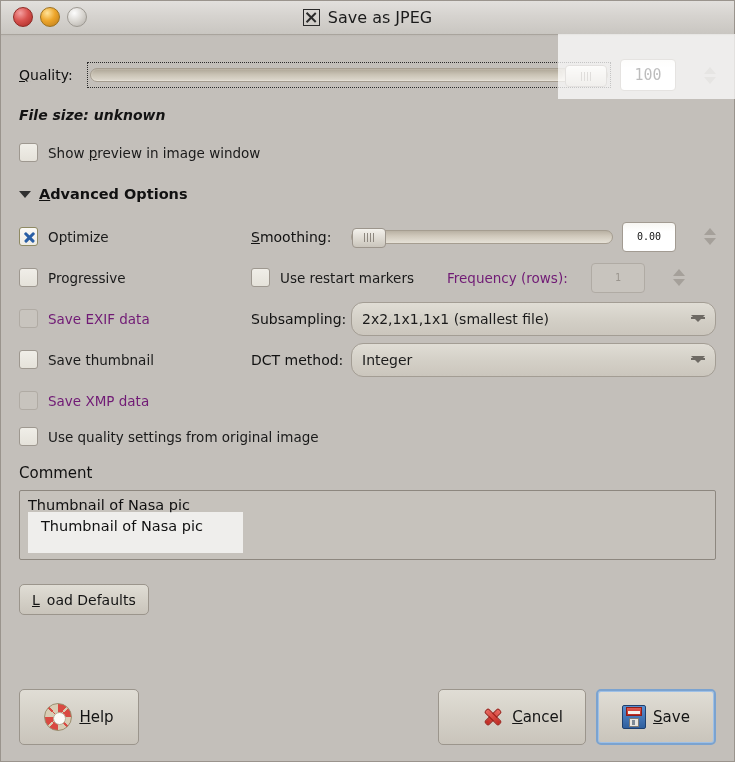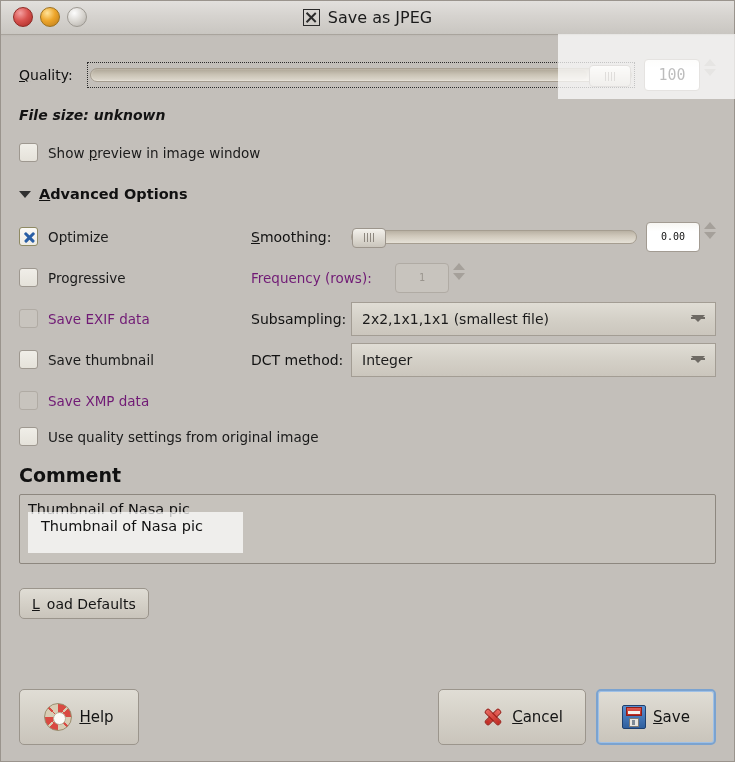--- a/index.html
+++ b/index.html
@@ -61,7 +61,7 @@
   .grip{width:1px;height:9px;background:#8d877f;}
   .slider-handle.small{width:34px;height:20px;top:-3px;}
 
-  .spin{display:flex;align-items:flex-start;margin-left:9px;}
+  .spin{display:flex;align-items:center;margin-left:9px;gap:24px;}
   .spin-entry{width:56px;height:32px;box-sizing:border-box;
     background:linear-gradient(to bottom,#f7f6f2,#ffffff 30%,#ffffff);
     border:1px solid #a29b92;border-radius:4px;

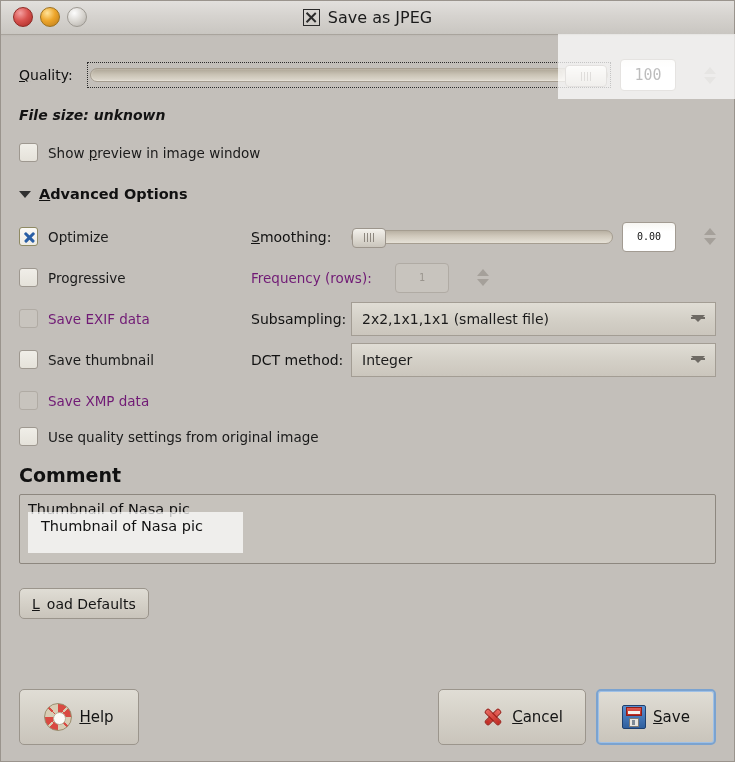--- a/index.html
+++ b/index.html
@@ -265,6 +265,10 @@
           </div>
 
           <div class="field-row">
+            <div class="chk-row" style="width:196px;">
+              <div class="chk"></div>
+              <div class="label">Use restart markers</div>
+            </div>
             <div class="label dim" style="width:135px;">Frequency (rows):</div>
             <div class="spin">
               <div class="spin-entry sm" style="background:#c8c4be;border-color:#b0aba4;color:#9a958e;">1</div>

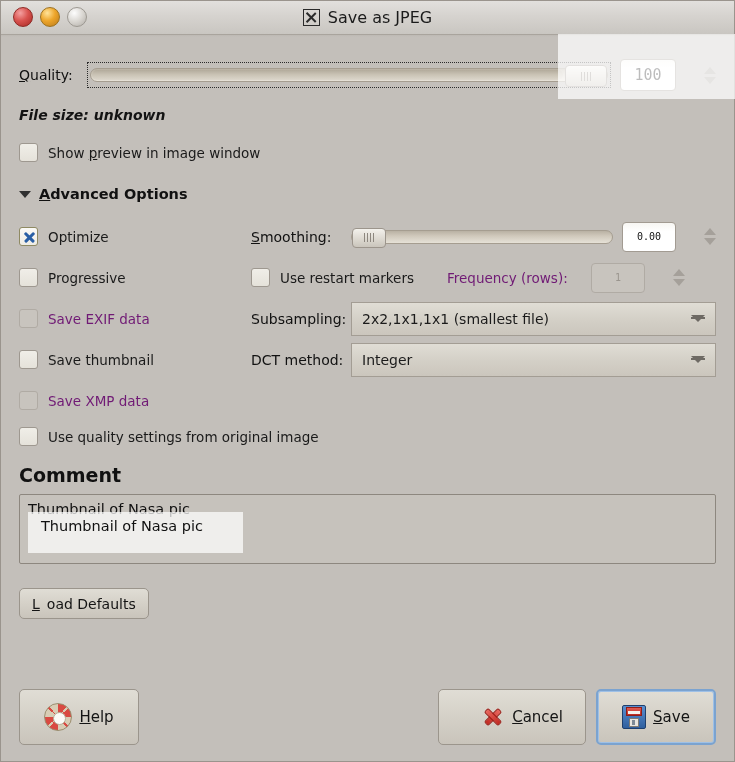--- a/index.html
+++ b/index.html
@@ -100,7 +100,7 @@
   .field-row{display:flex;align-items:center;height:41px;}
   .field-label{width:100px;font-size:14px;}
 
-  .combo{flex:1;height:34px;box-sizing:border-box;border-radius:0;
+  .combo{flex:1;height:34px;box-sizing:border-box;border-radius:12px;
     background:linear-gradient(to bottom,#e0ddd5,#d3cfc6 55%,#cbc6bd);
     border:1px solid #a39d94;display:flex;align-items:center;padding:0 10px;
     font-size:14px;color:#1b1b1b;justify-content:space-between;}

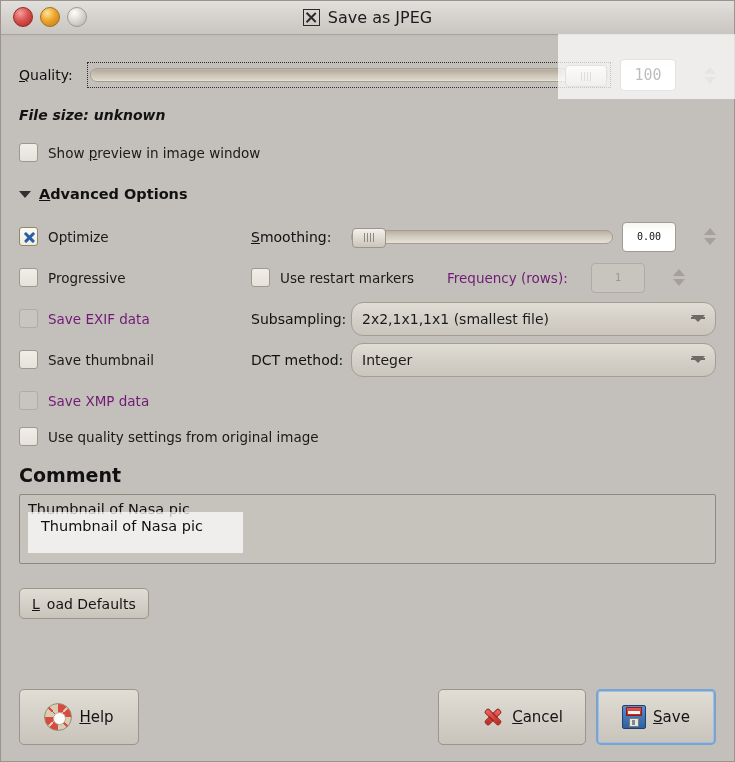--- a/index.html
+++ b/index.html
@@ -110,7 +110,7 @@
 
   .sm-slider{flex:1;display:flex;align-items:center;position:relative;height:24px;}
 
-  .comment-label{margin-top:18px;font-weight:bold;font-size:19px;}
+  .comment-label{margin-top:18px;font-weight:normal;font-size:15px;}
   .comment-box{margin-top:8px;height:70px;box-sizing:border-box;
     background:#c6c2bc;border:1px solid #8d877f;border-radius:2px;
     padding:6px 8px;font-size:14.5px;color:#111;}

